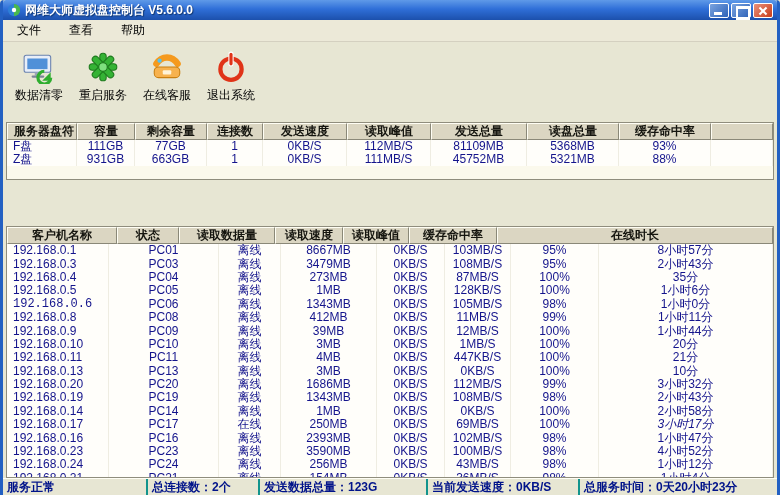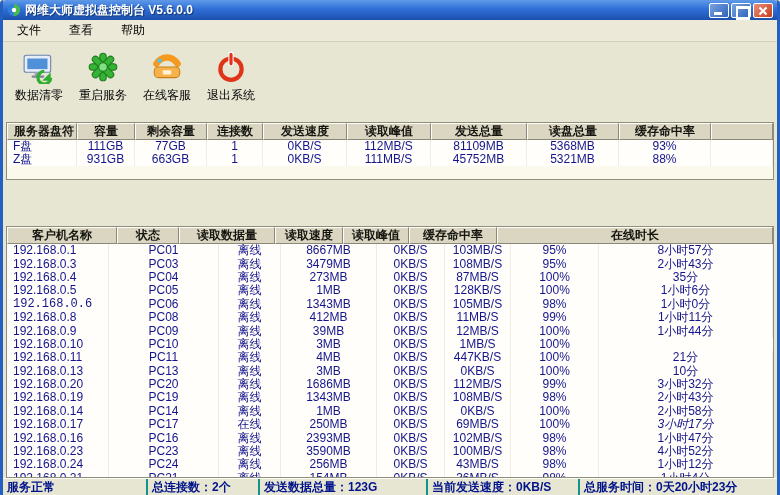--- a/index.html
+++ b/index.html
@@ -270,6 +270,7 @@
           <div class="td" style="flex: 0 0 68px;">0KB/S</div>
           <div class="td" style="flex: 0 0 66px;">1MB/S</div>
           <div class="td" style="flex: 0 0 88px;">100%</div>
+          <div class="td" style="flex: 1 1 auto;">20分</div>
         </div>
         <div class="tr">
           <div class="td left" style="flex: 0 0 102px;">192.168.0.11</div>

